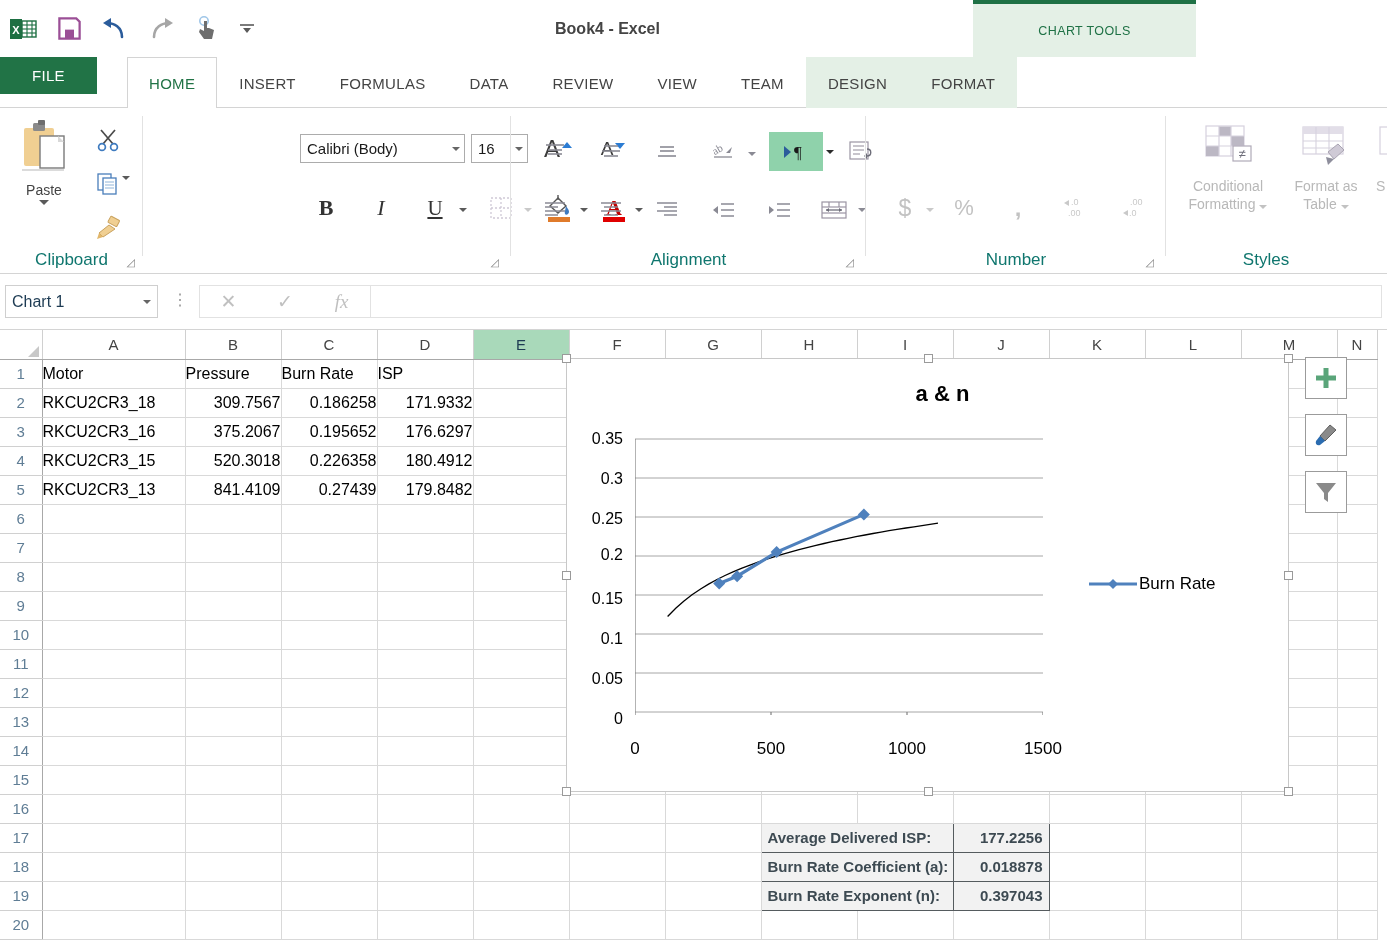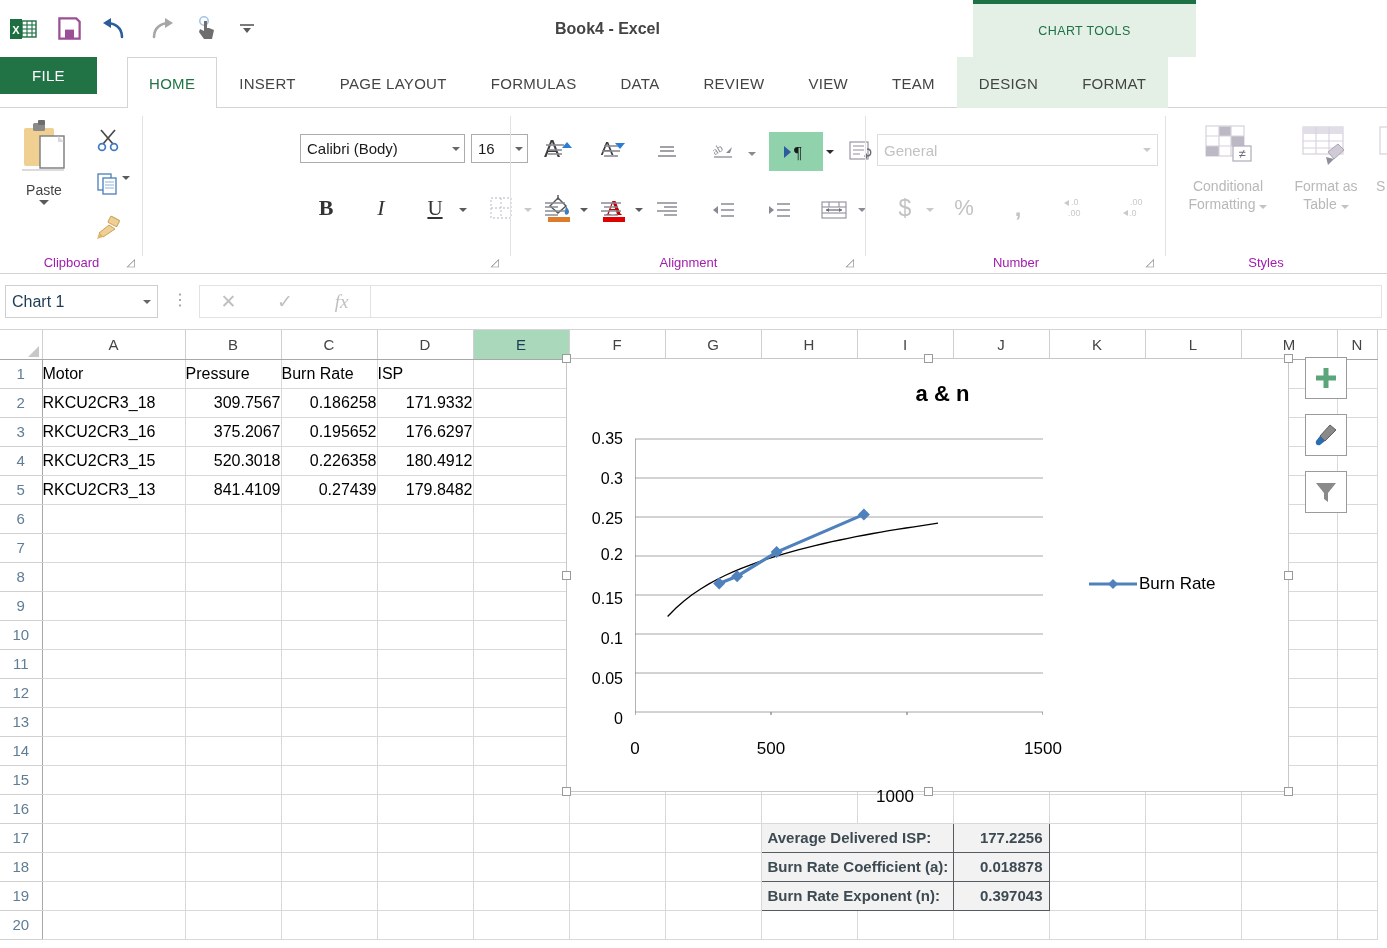--- a/index.html
+++ b/index.html
@@ -304,7 +304,6 @@
   <div class="tabs">
     <div class="tab active">HOME</div>
     <div class="tab">INSERT</div>
-    <div class="tab">PAGE LAYOUT</div>
     <div class="tab">FORMULAS</div>
     <div class="tab">DATA</div>
     <div class="tab">REVIEW</div>

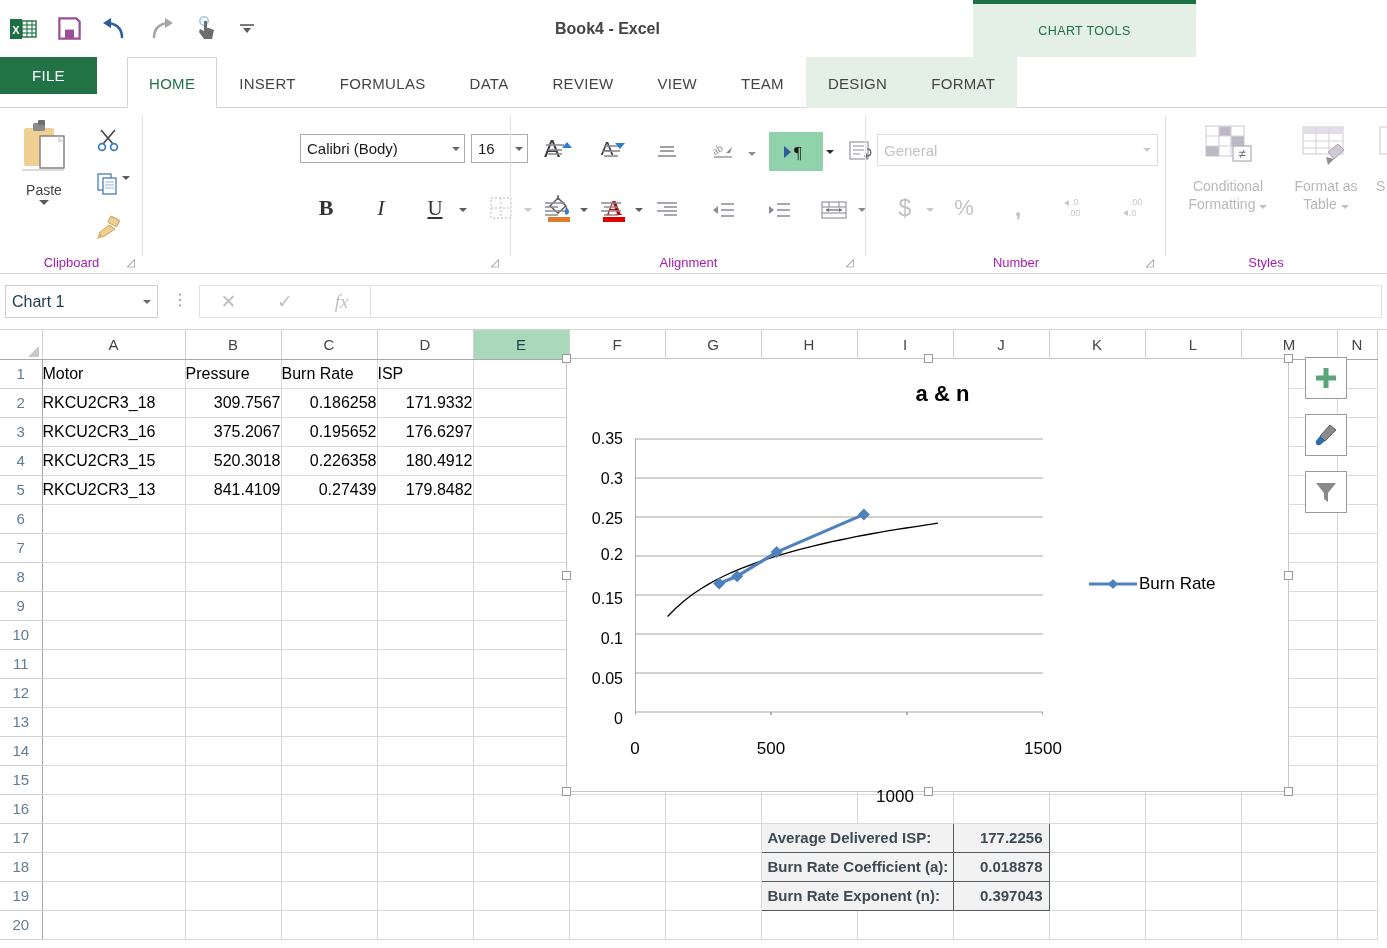--- a/index.html
+++ b/index.html
@@ -568,10 +568,6 @@
   </div>
 
   <div class="rgroup" style="left:866px; width:300px;">
-    <div style="position:absolute;left:11px;top:26px;width:281px;height:32px;border:1px solid #dddddd;background:#fff;display:flex;align-items:center;padding:0 6px;">
-      <span class="disabled" style="font-size:15px;">General</span>
-      <span class="combo-arrow" style="border-top-color:#c9c9c9;"></span>
-    </div>
 
     <div class="ic-btn" style="left:21px; top:82px; width:36px; height:36px;">
       <span class="disabled" style="font-size:23px;">$</span>

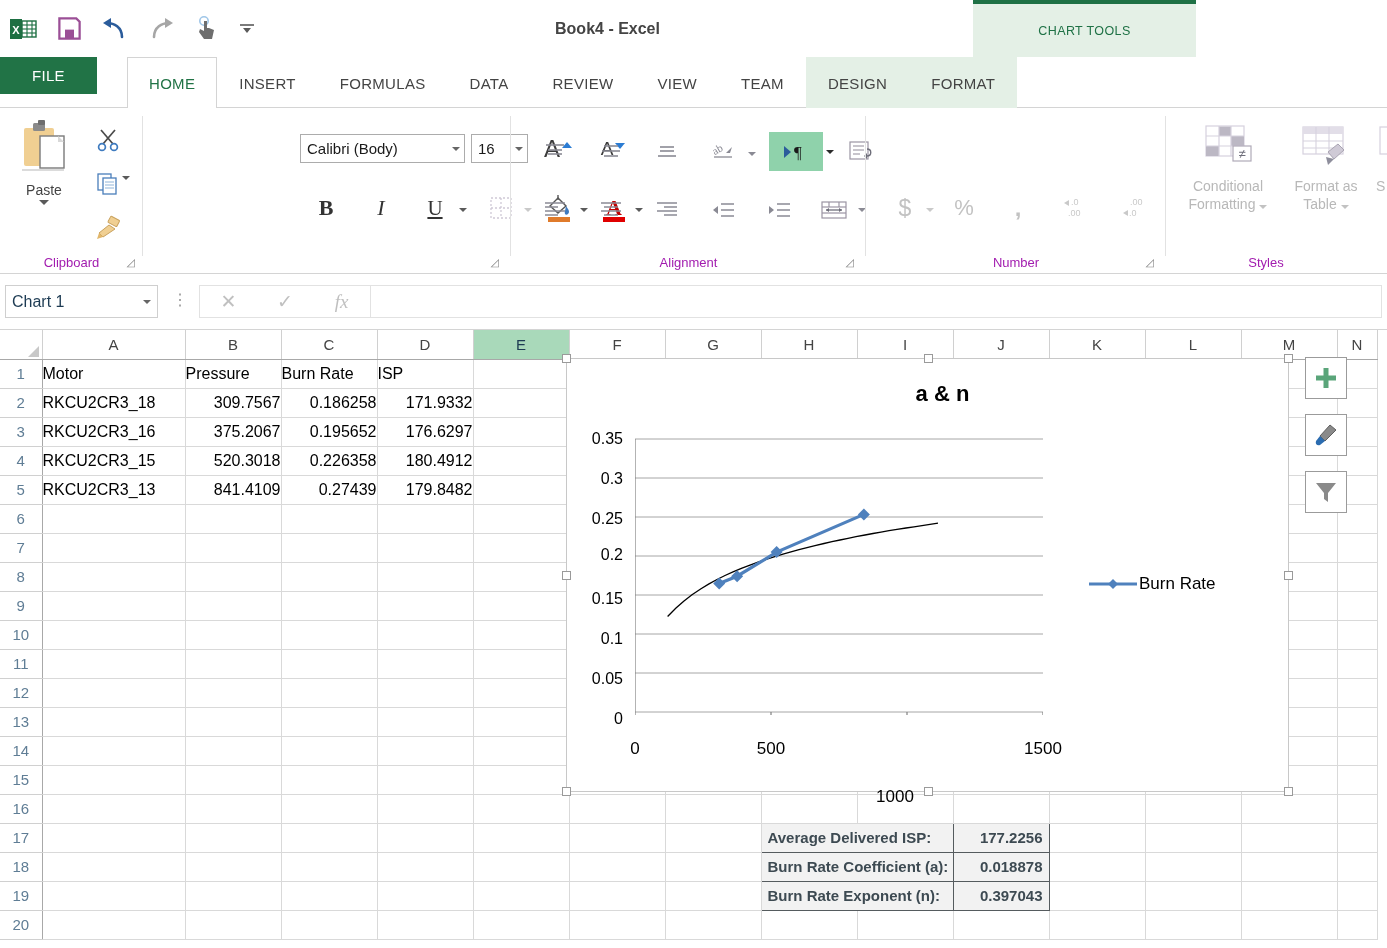--- a/index.html
+++ b/index.html
@@ -78,7 +78,7 @@
   .rgroup { position: absolute; top: 0; height: 166px; }
   .rgroup-label {
     position: absolute; bottom: 4px; left: 0; width: 100%;
-    text-align: center; font-size: 13px; color: #a21caf;
+    text-align: center; font-size: 17px; color: #0f766e;
   }
   .rgroup-sep { position: absolute; top: 8px; width: 1px; height: 140px; background: #e2e2e2; }
   .dlg-launcher {

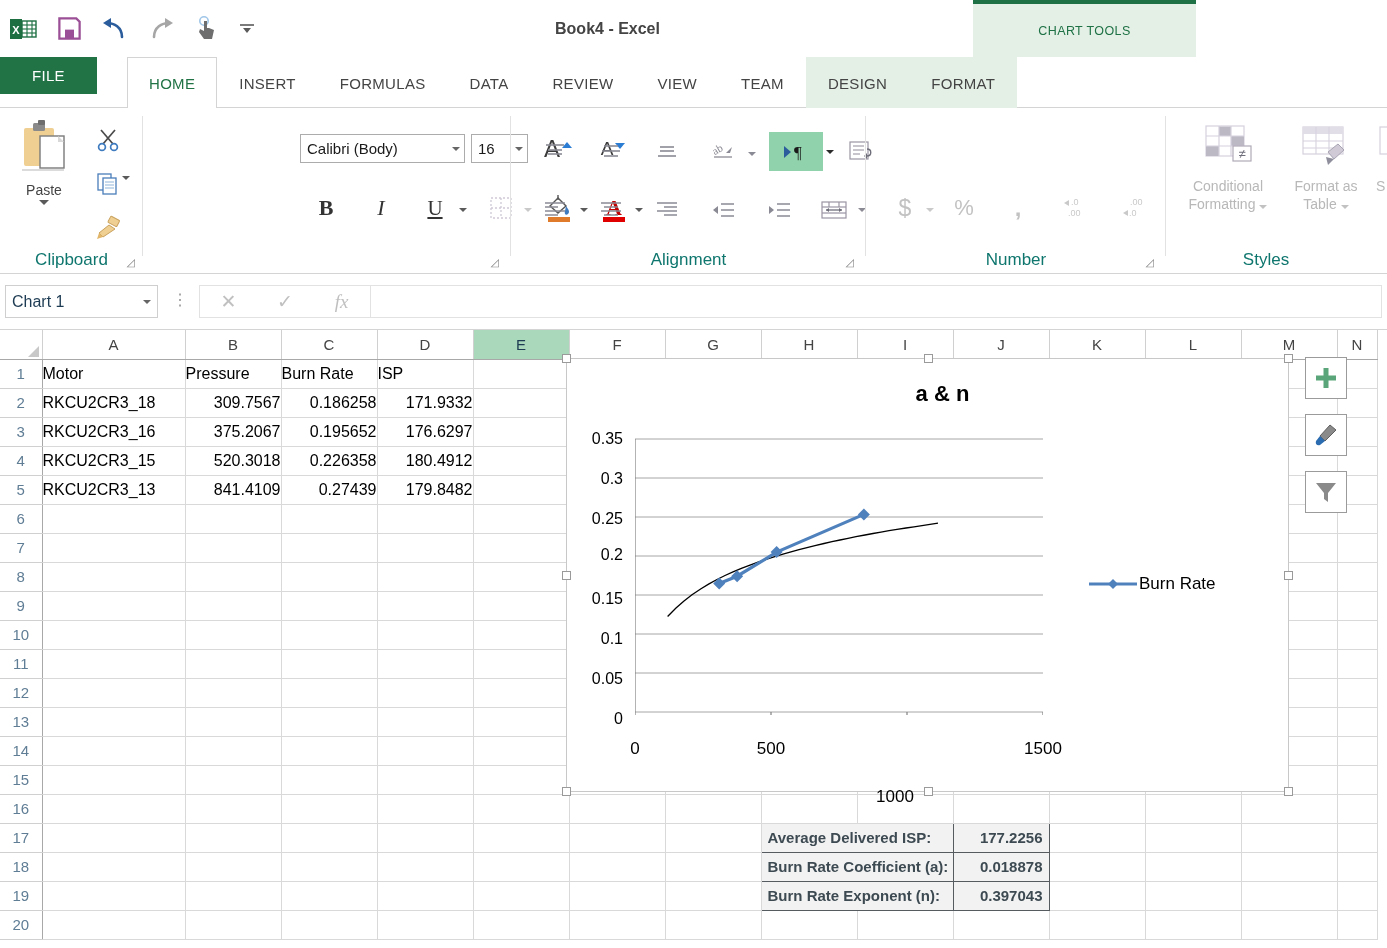--- a/index.html
+++ b/index.html
@@ -1123,7 +1123,7 @@
   <div class="xlabels">
     <div class="xlab" style="left:8px;">0</div>
     <div class="xlab" style="left:144px;">500</div>
-    <div class="xlab" style="left:268px;margin-top:48px;">1000</div>
+    <div class="xlab" style="left:280px;">1000</div>
     <div class="xlab" style="left:416px;">1500</div>
   </div>
 

